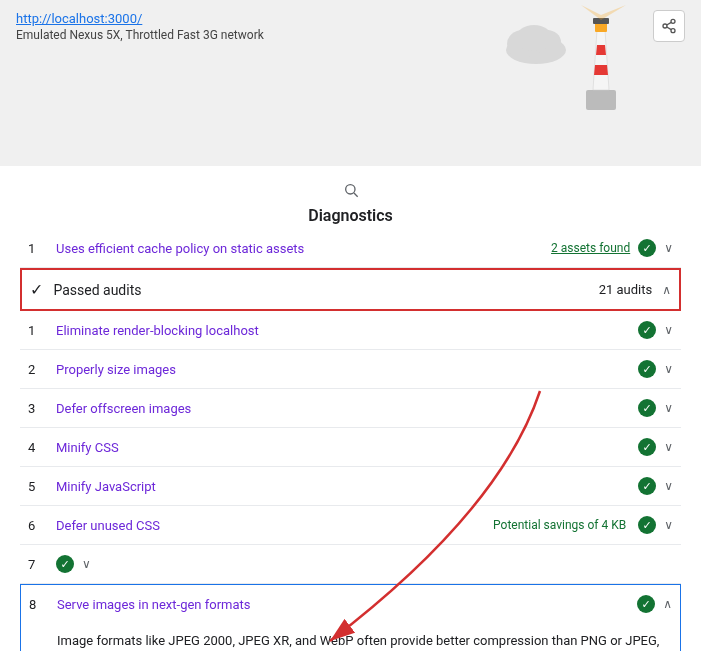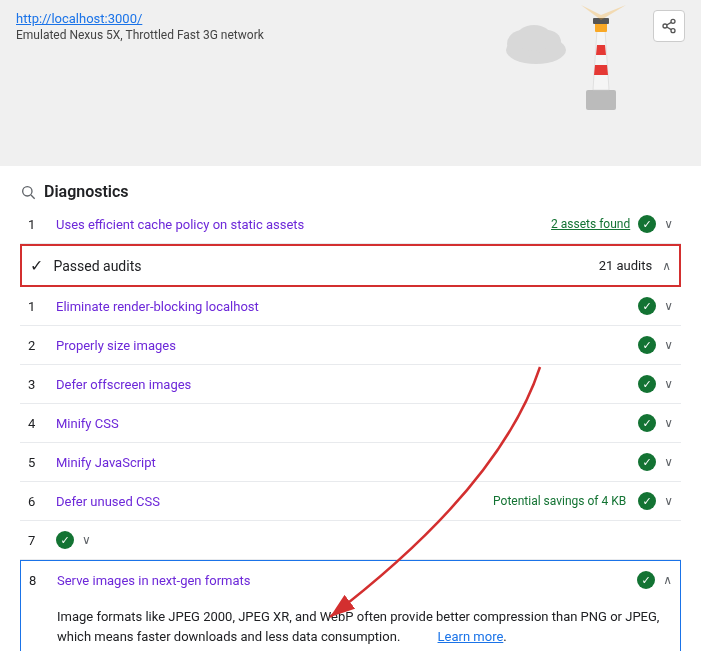--- a/index.html
+++ b/index.html
@@ -75,6 +75,7 @@
       align-items: center;
       gap: 8px;
       margin-bottom: 4px;
+      flex-direction: column;
     }
     .section-title {
       font-size: 16px;

